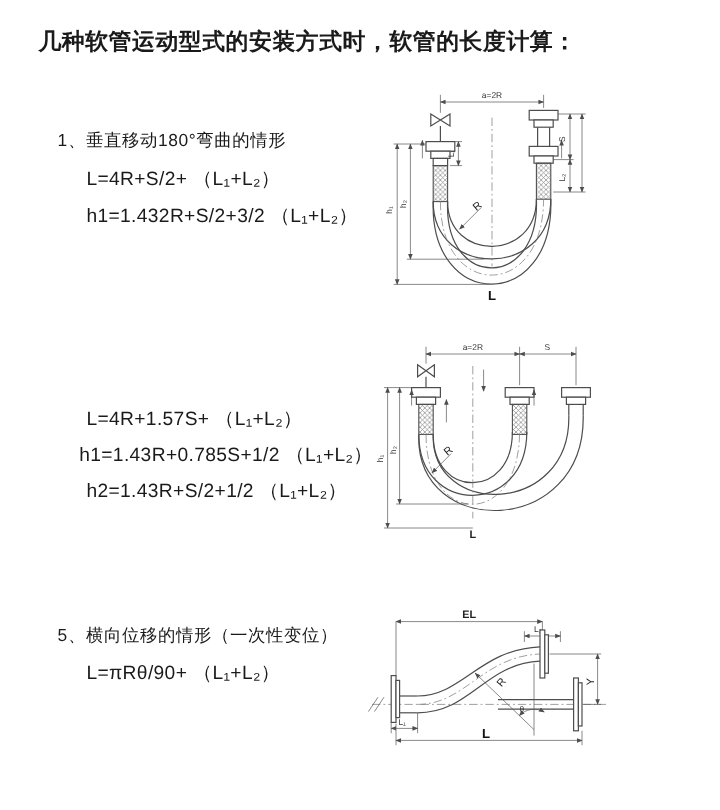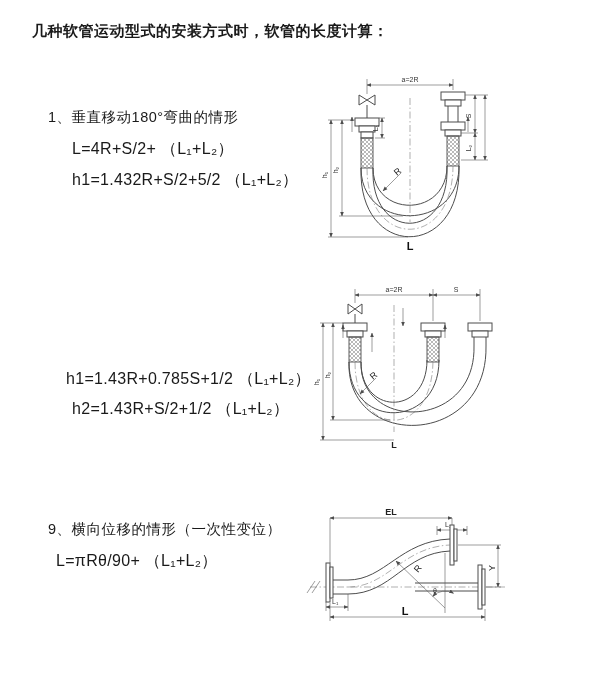--- a/index.html
+++ b/index.html
@@ -5,7 +5,7 @@
   html,body{margin:0;padding:0;background:#fff;}
   .page{position:relative;width:600px;height:675px;background:#ffffff;overflow:hidden;
         font-family:"Liberation Sans","DejaVu Sans",sans-serif;color:#1a1a1a;}
-  .title{position:absolute;left:32px;top:22px;font-size:15px;font-weight:bold;letter-spacing:.5px;}
+  .title{position:absolute;left:32px;top:22px;font-size:19px;font-weight:bold;letter-spacing:.5px;}
   .heading{position:absolute;font-size:14.5px;font-weight:normal;letter-spacing:.5px;}
   .formula{position:absolute;font-size:16px;letter-spacing:.3px;}
   svg.diag{position:absolute;}

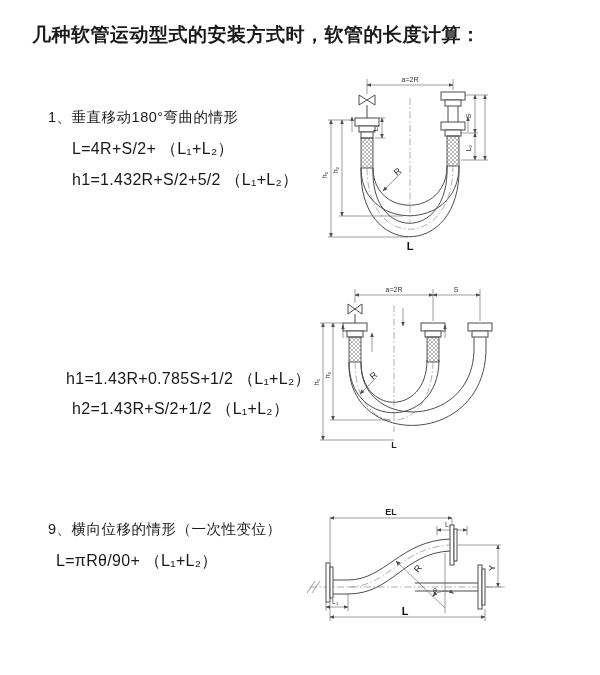--- a/index.html
+++ b/index.html
@@ -38,7 +38,7 @@
 
   <div class="heading" style="left:48px;top:108px">1、垂直移动180°弯曲的情形</div>
   <div class="formula" style="left:72px;top:139px">L=4R+S/2+ （L₁+L₂）</div>
-  <div class="formula" style="left:72px;top:170px">h1=1.432R+S/2+5/2 （L₁+L₂）</div>
+  <div class="formula" style="left:72px;top:170px">h1=1.432R+S/2+3/2 （L₁+L₂）</div>
 
   <div class="formula" style="left:66px;top:369px">h1=1.43R+0.785S+1/2 （L₁+L₂）</div>
   <div class="formula" style="left:72px;top:399px">h2=1.43R+S/2+1/2 （L₁+L₂）</div>

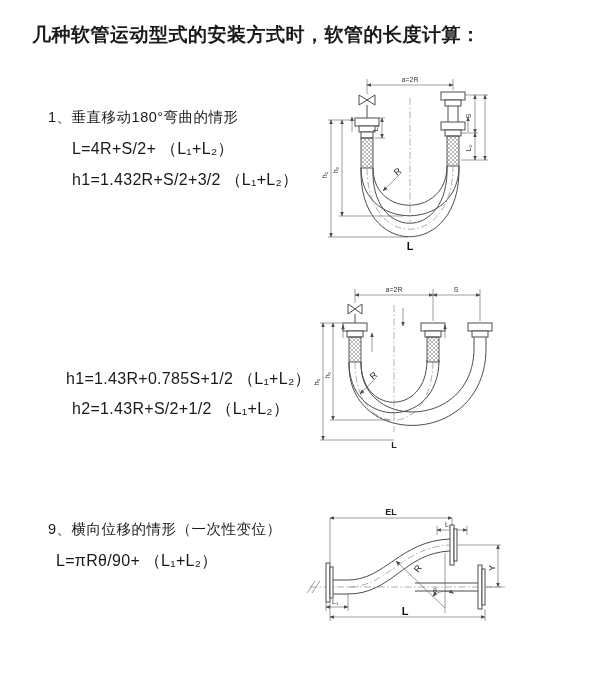--- a/index.html
+++ b/index.html
@@ -40,6 +40,7 @@
   <div class="formula" style="left:72px;top:139px">L=4R+S/2+ （L₁+L₂）</div>
   <div class="formula" style="left:72px;top:170px">h1=1.432R+S/2+3/2 （L₁+L₂）</div>
 
+  <div class="formula" style="left:72px;top:339px">L=4R+1.57S+ （L₁+L₂）</div>
   <div class="formula" style="left:66px;top:369px">h1=1.43R+0.785S+1/2 （L₁+L₂）</div>
   <div class="formula" style="left:72px;top:399px">h2=1.43R+S/2+1/2 （L₁+L₂）</div>
 

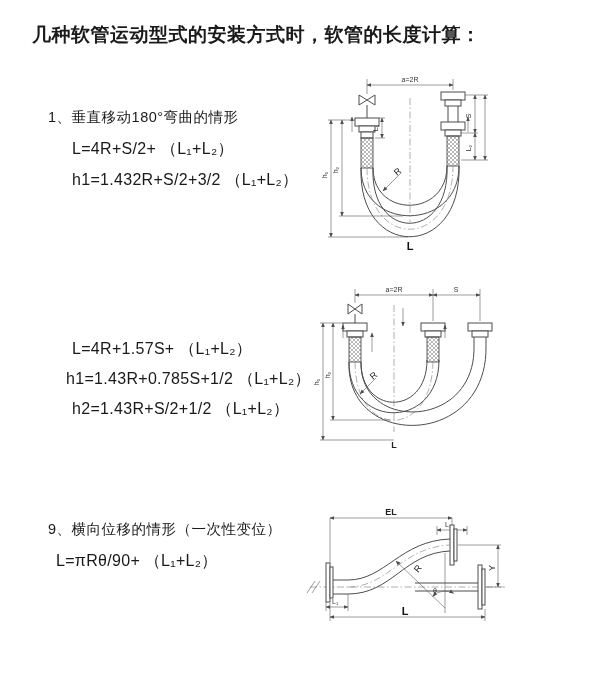--- a/index.html
+++ b/index.html
@@ -44,7 +44,7 @@
   <div class="formula" style="left:66px;top:369px">h1=1.43R+0.785S+1/2 （L₁+L₂）</div>
   <div class="formula" style="left:72px;top:399px">h2=1.43R+S/2+1/2 （L₁+L₂）</div>
 
-  <div class="heading" style="left:48px;top:520px">9、横向位移的情形（一次性变位）</div>
+  <div class="heading" style="left:48px;top:520px">5、横向位移的情形（一次性变位）</div>
   <div class="formula" style="left:56px;top:551px">L=πRθ/90+ （L₁+L₂）</div>
 
   <svg class="diag" style="left:315px;top:70px" width="275" height="190" viewBox="0 0 275 190">

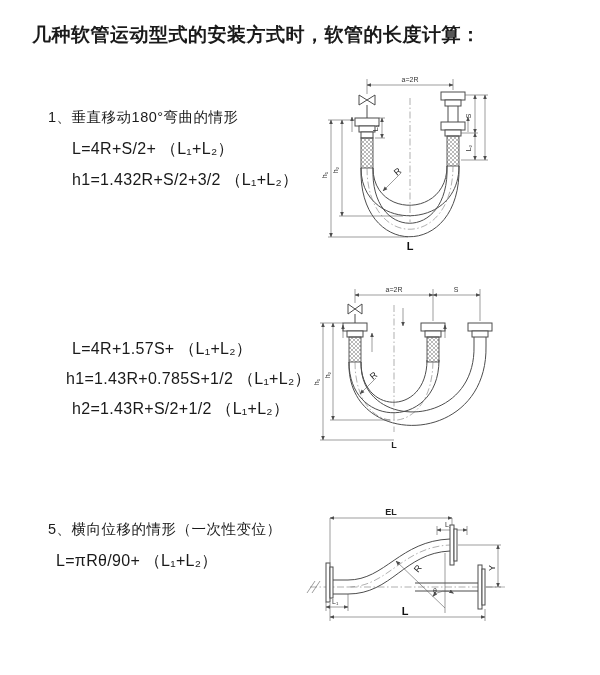--- a/index.html
+++ b/index.html
@@ -45,7 +45,7 @@
   <div class="formula" style="left:72px;top:399px">h2=1.43R+S/2+1/2 （L₁+L₂）</div>
 
   <div class="heading" style="left:48px;top:520px">5、横向位移的情形（一次性变位）</div>
-  <div class="formula" style="left:56px;top:551px">L=πRθ/90+ （L₁+L₂）</div>
+  <div class="formula" style="left:72px;top:551px">L=πRθ/90+ （L₁+L₂）</div>
 
   <svg class="diag" style="left:315px;top:70px" width="275" height="190" viewBox="0 0 275 190">
 

